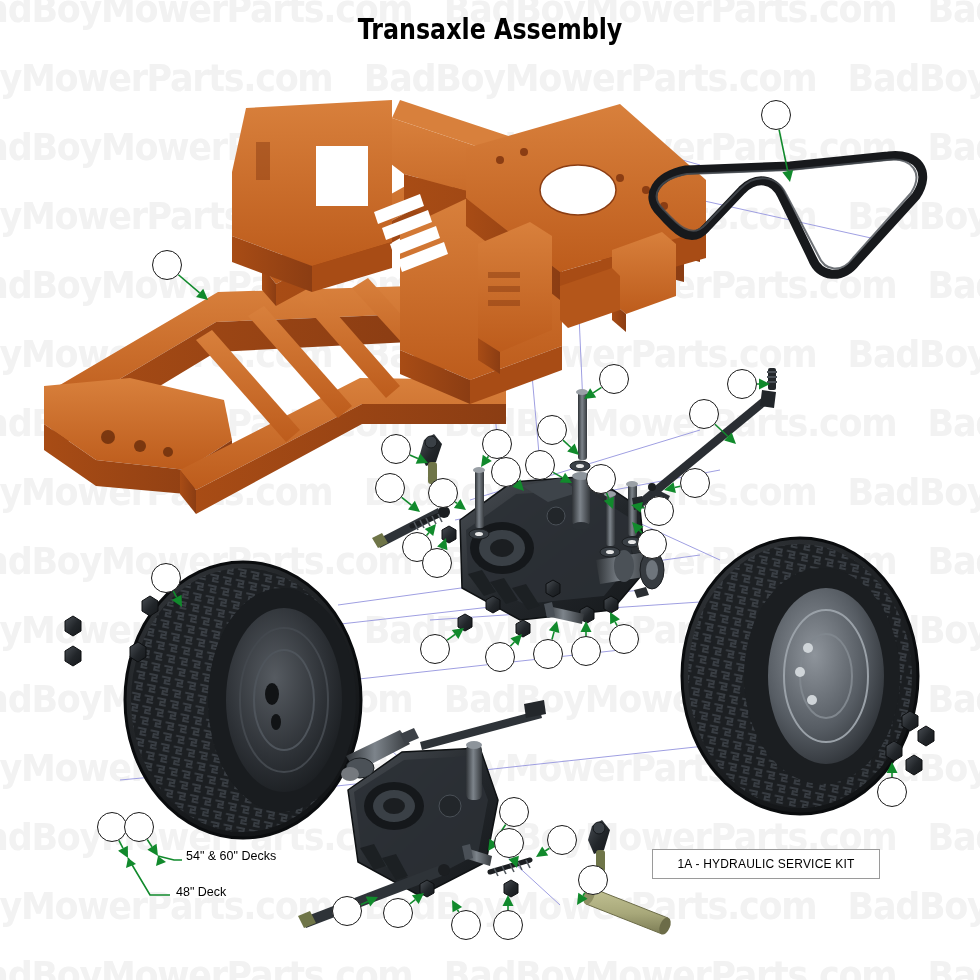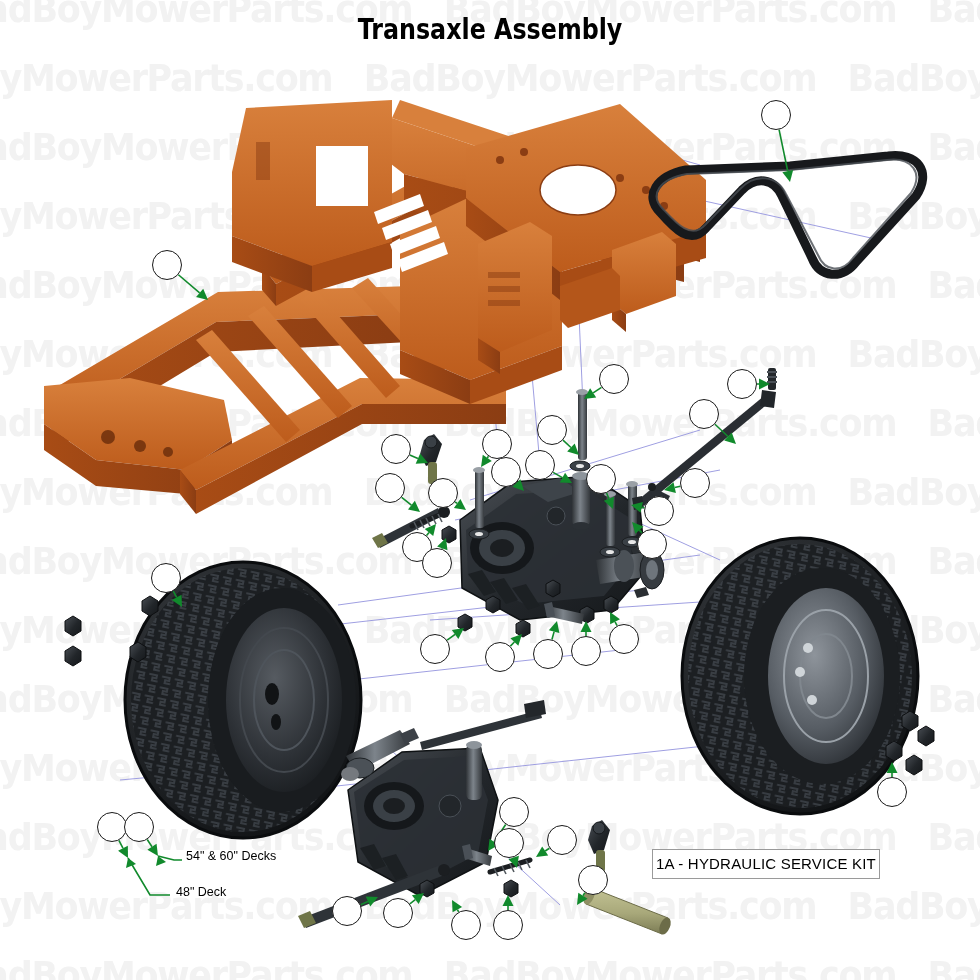--- a/index.html
+++ b/index.html
@@ -92,7 +92,7 @@
     border: 1px solid #9a9a9a;
     background: #ffffff;
     color: #000;
-    font-size: 15px;
+    font-size: 12px;
     line-height: 28px;
     text-align: center;
     font-family: "Liberation Sans", sans-serif;

